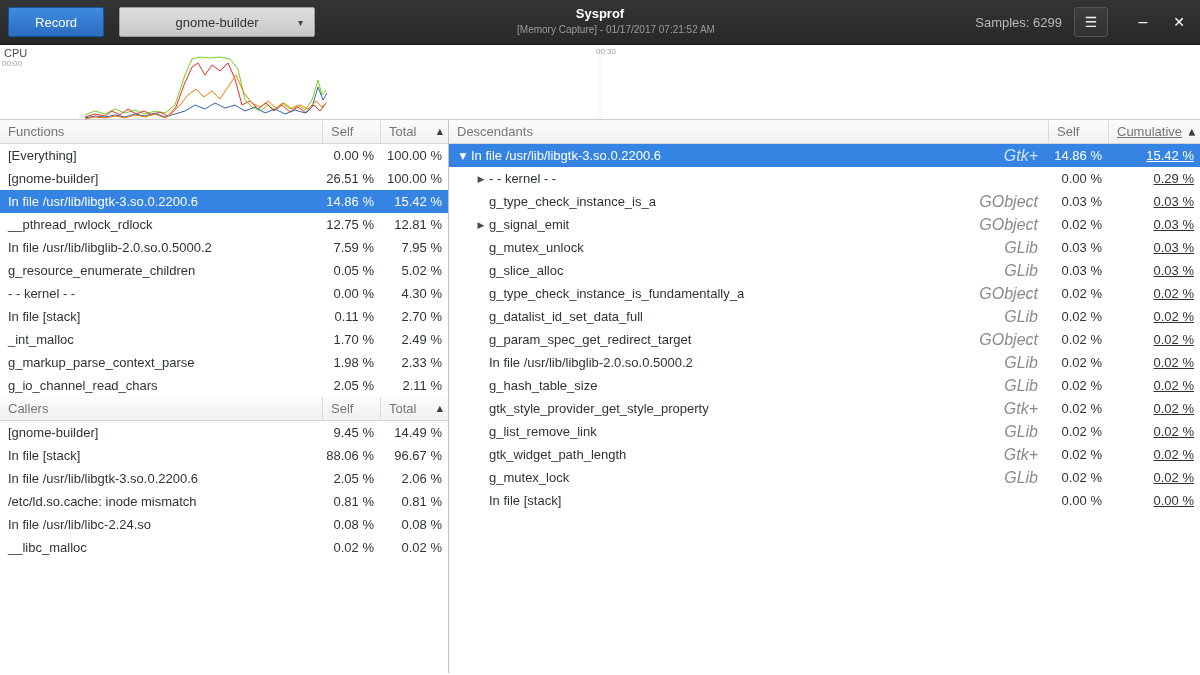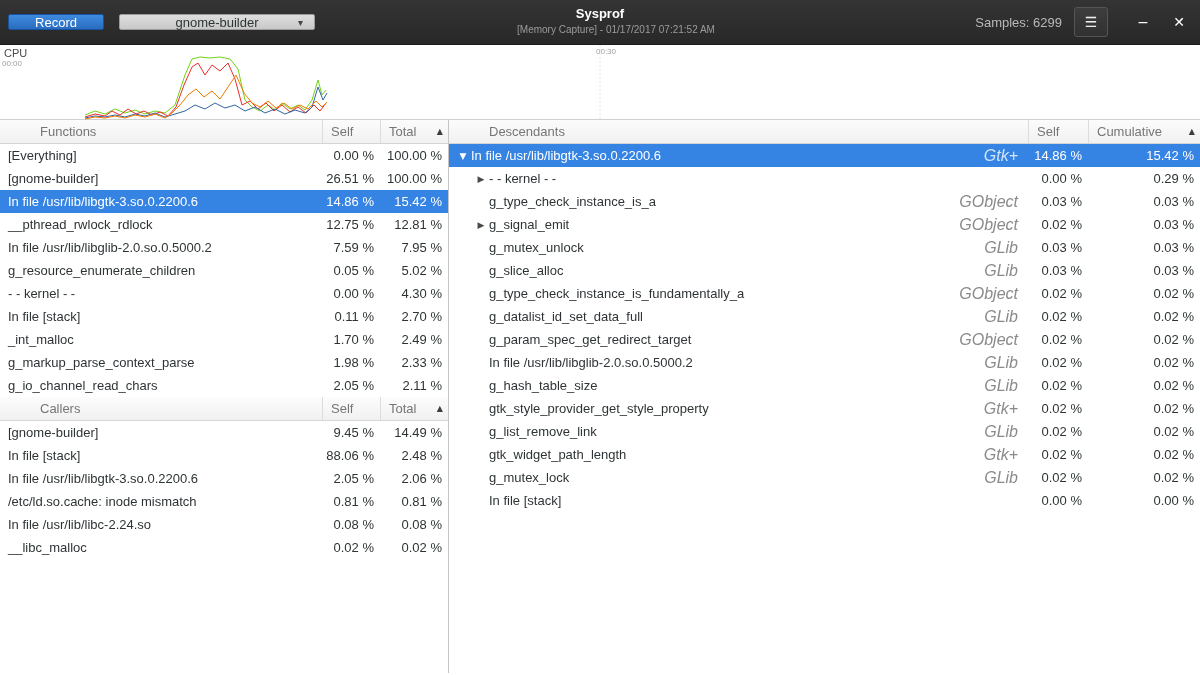--- a/index.html
+++ b/index.html
@@ -10,7 +10,7 @@
   .titlebar { position:relative; height:45px;
     background:linear-gradient(#343434,#282828);
     border-bottom:1px solid #1b1b1b; display:flex; align-items:center; }
-  .btn { height:16px; border-radius:2px; font-size:13px; display:flex;
+  .btn { height:30px; border-radius:2px; font-size:13px; display:flex;
     align-items:center; justify-content:center; }
   .record-btn { position:absolute; left:8px; width:96px; color:#fff;
     background:linear-gradient(#3e8be0,#2a6cbf); border:1px solid #15539e; }

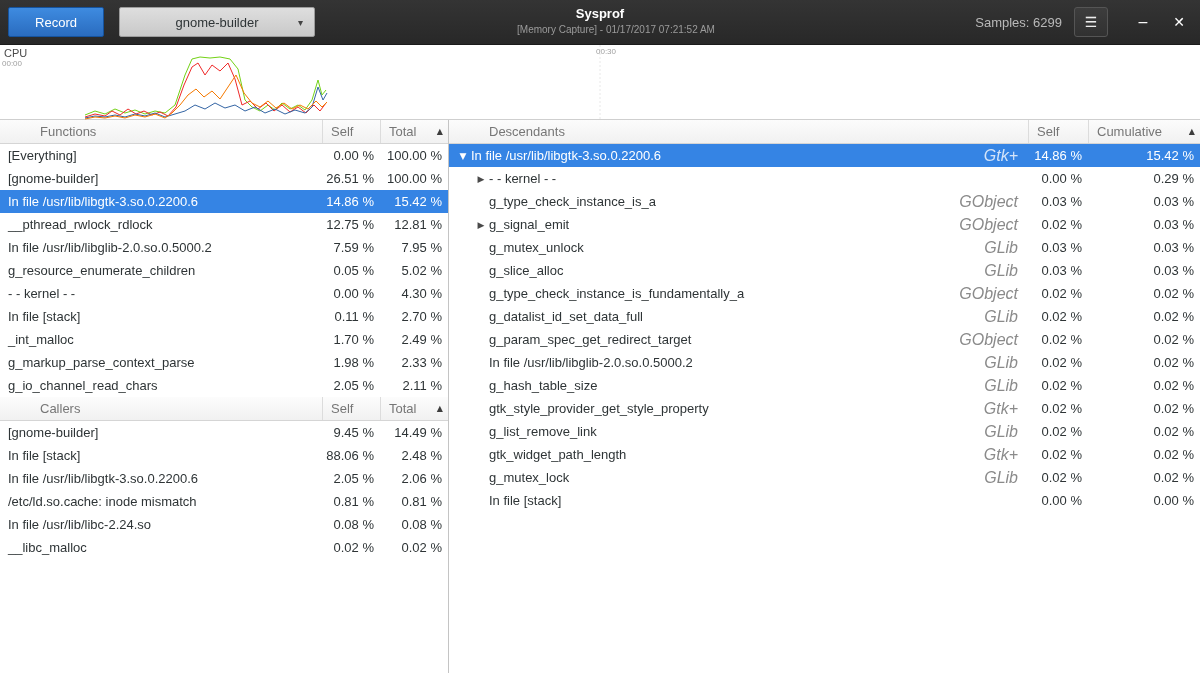--- a/index.html
+++ b/index.html
@@ -48,7 +48,7 @@
 
   .thead { display:flex; height:24px; align-items:center; font-size:13px;
     color:#767676; background:linear-gradient(#fcfcfc,#f1f1f1);
-    border-bottom:1px solid #d5d5d5;padding-left:32px; }
+    border-bottom:1px solid #d5d5d5; }
   .hcell { height:100%; display:flex; align-items:center; padding-left:8px; }
   .hname { flex:1; }
   .col-self { width:58px; border-left:1px solid #dcdcdc; }

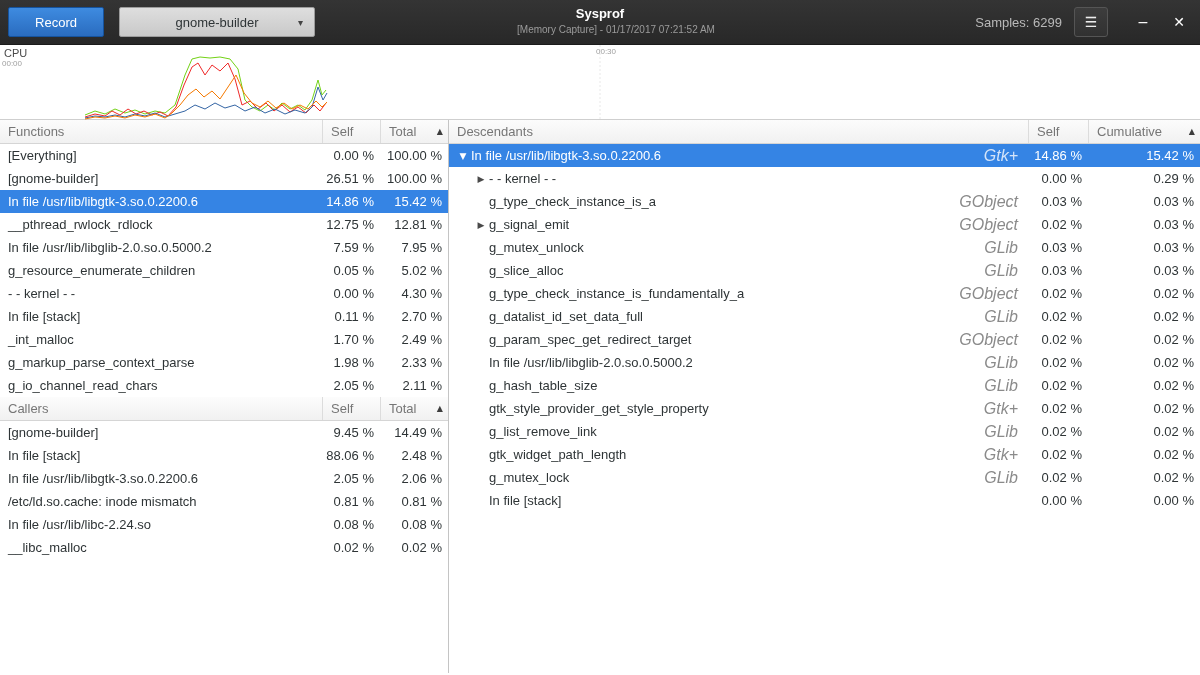--- a/index.html
+++ b/index.html
@@ -54,7 +54,7 @@
   .col-self { width:58px; border-left:1px solid #dcdcdc; }
   .col-total { width:68px; border-left:1px solid #dcdcdc; }
   .right .col-self { width:60px; }
-  .right .col-total { width:112px; }
+  .right .col-total { width:92px;text-decoration:underline; }
   .sort { margin-left:auto; padding-right:5px; font-size:8px; color:#3c3c3c;
     font-family:"DejaVu Sans", sans-serif; }
 

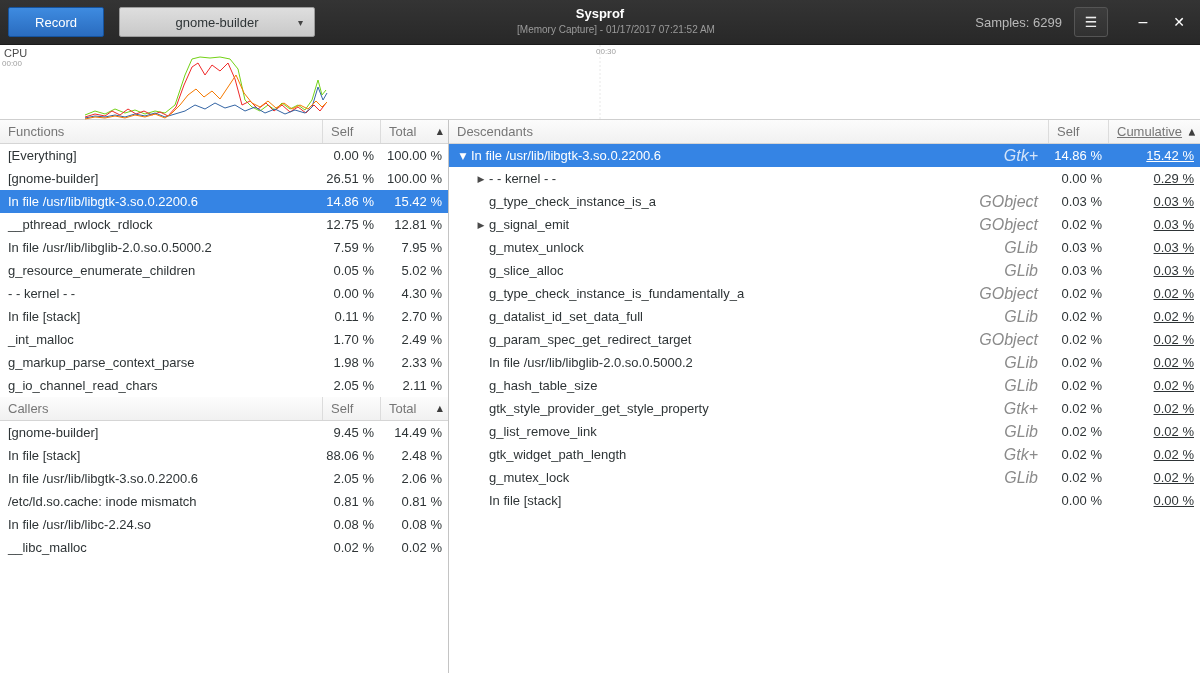--- a/index.html
+++ b/index.html
@@ -224,7 +224,7 @@
             <span>In file [stack]</span>
           </div>
           <div class="cell num col-self">88.06 %</div>
-          <div class="cell num col-total">2.48 %</div>
+          <div class="cell num col-total">96.67 %</div>
         </div>
         <div class="trow">
           <div class="cell name">

